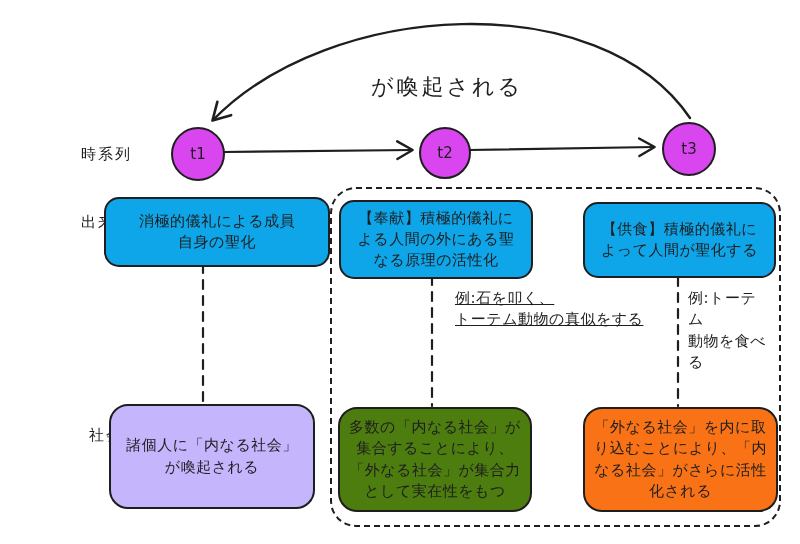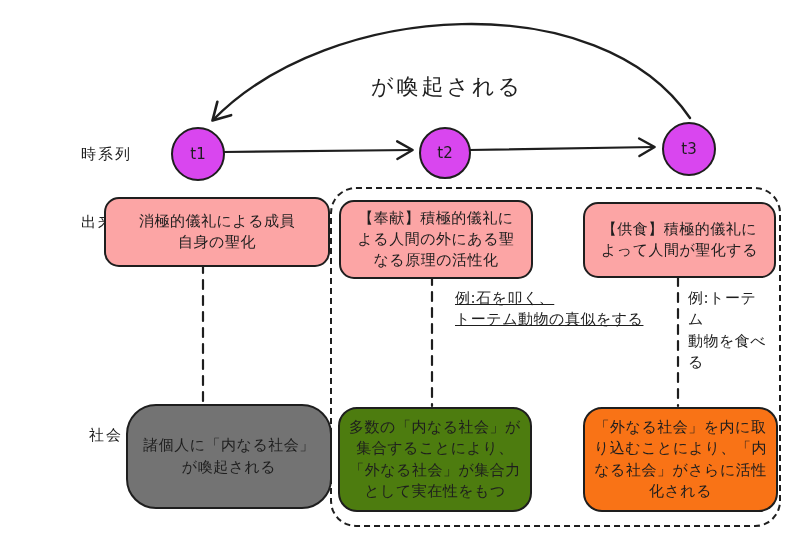--- a/index.html
+++ b/index.html
@@ -11,7 +11,7 @@
          font-size:22px;letter-spacing:3px;}
   .node{position:absolute;border:2.2px solid #1e1e1e;border-radius:50%;background:#d946ef;
         display:flex;align-items:center;justify-content:center;font-size:15px;}
-  .sbox{position:absolute;border:2.2px solid #1e1e1e;background:#fca5a5;
+  .sbox{position:absolute;border:2.2px solid #1e1e1e;background:#0ea5e9;
         display:flex;align-items:center;justify-content:center;text-align:center;
         font-size:15px;line-height:1.42;letter-spacing:0.5px;}
   .sbox .txt{white-space:pre-line;}

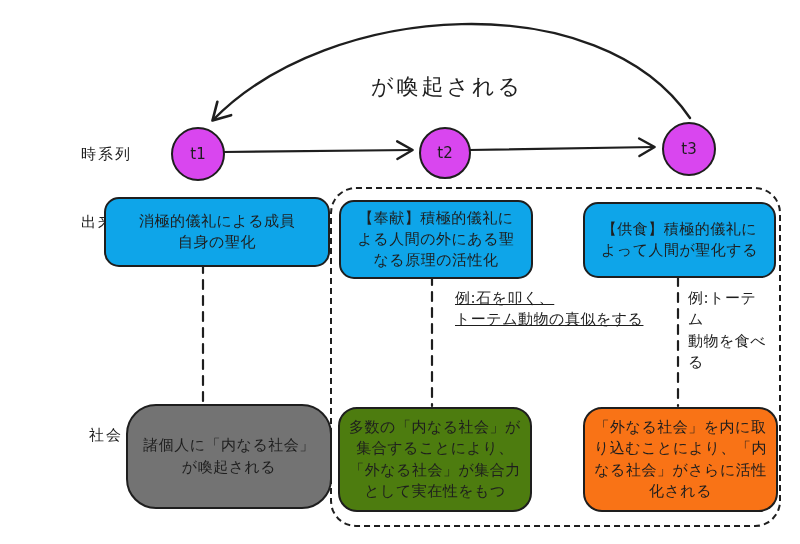--- a/index.html
+++ b/index.html
@@ -80,7 +80,7 @@
 動物を食べ
 る</div>
 
-  <div class="sbox so" style="left: 126px; top: 404px; width: 202px; height: 101px; background: #737373; border-radius: 30px;">
+  <div class="sbox so" style="left: 109px; top: 404px; width: 202px; height: 101px; background: #c4b5fd;">
     <span class="txt">諸個人に「内なる社会」
 が喚起される</span>
   </div>

